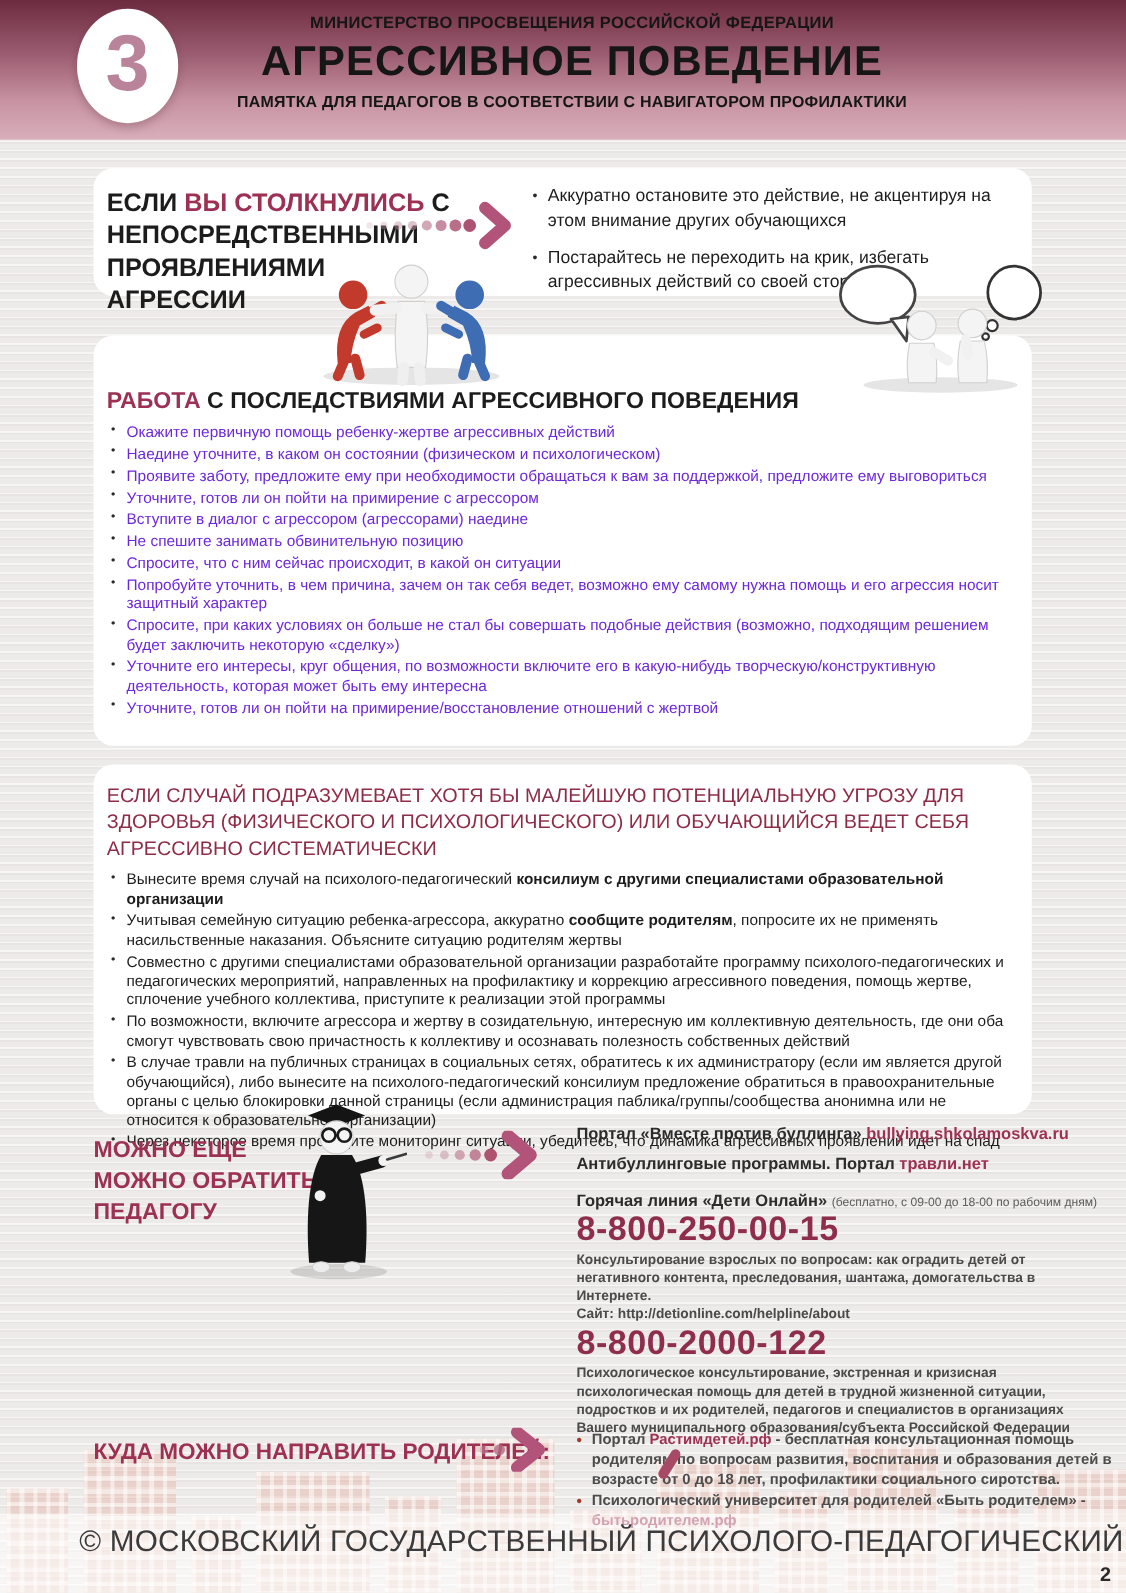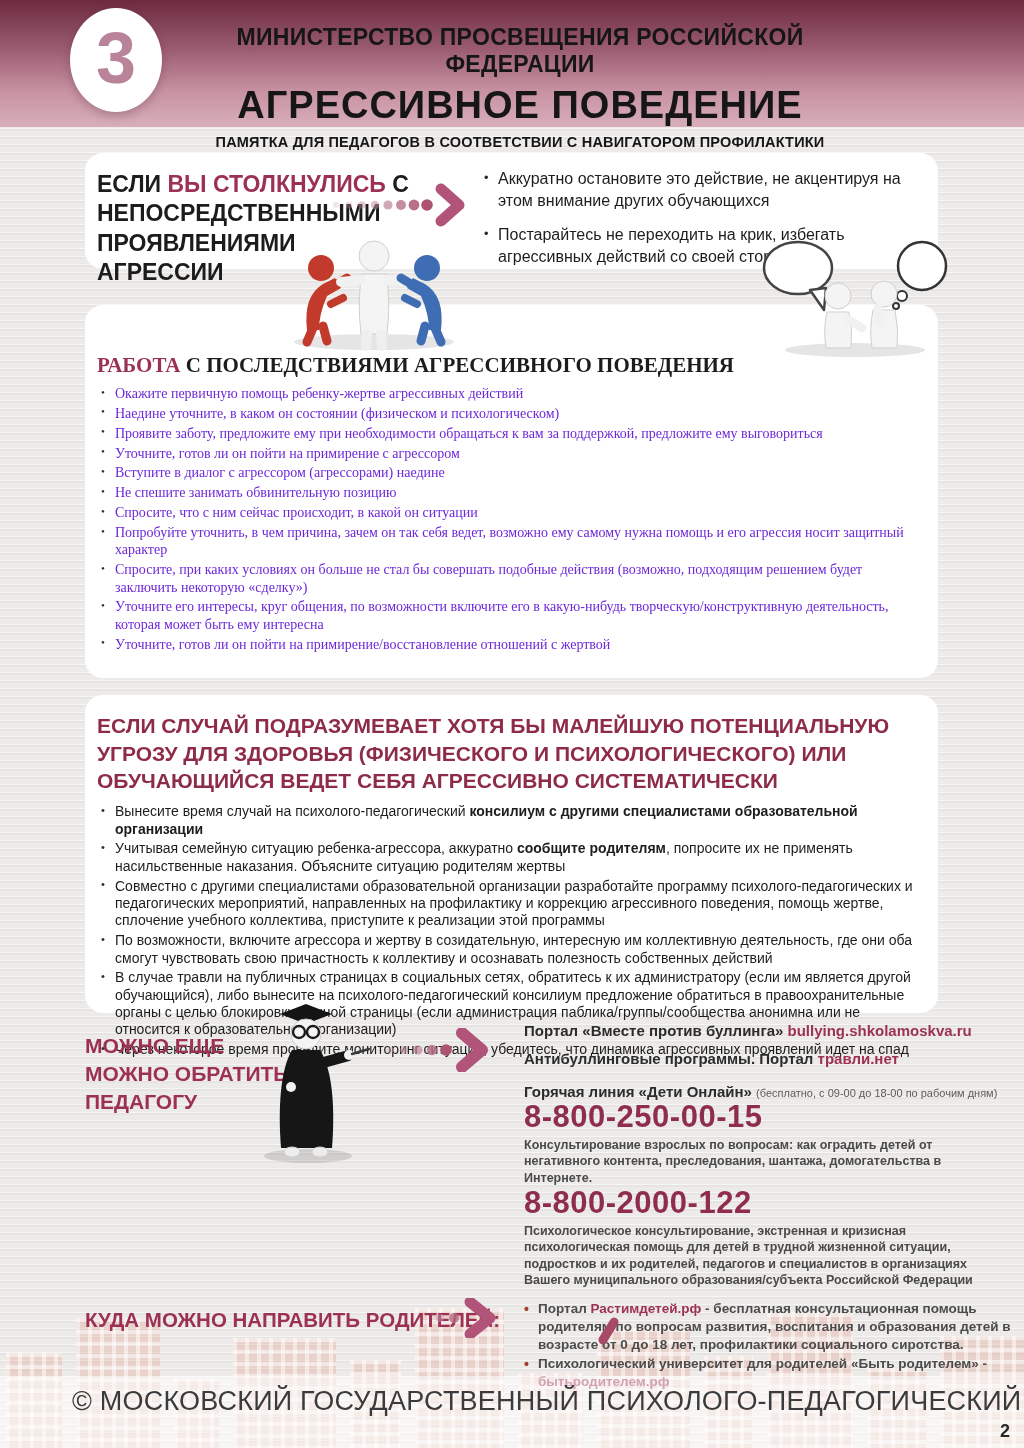--- a/index.html
+++ b/index.html
@@ -17,7 +17,7 @@
     box-shadow:0 4px 8px rgba(60,20,35,.25);}
   .badge span{font-size:72px;font-weight:bold;color:#b9849a;line-height:1;transform:translateY(-2px);}
   .header-text{position:absolute;left:170px;top:0;width:700px;height:127px;text-align:center;color:#161616;}
-  .h-ministry{margin-top:24px;font-size:23px;font-weight:bold;letter-spacing:.3px;}
+  .h-ministry{margin-top:12px;font-size:15px;font-weight:bold;letter-spacing:.3px;}
   .h-title{margin-top:6px;font-size:38px;font-weight:bold;letter-spacing:1px;}
   .h-sub{margin-top:7px;font-size:14.5px;font-weight:bold;letter-spacing:.2px;}
   

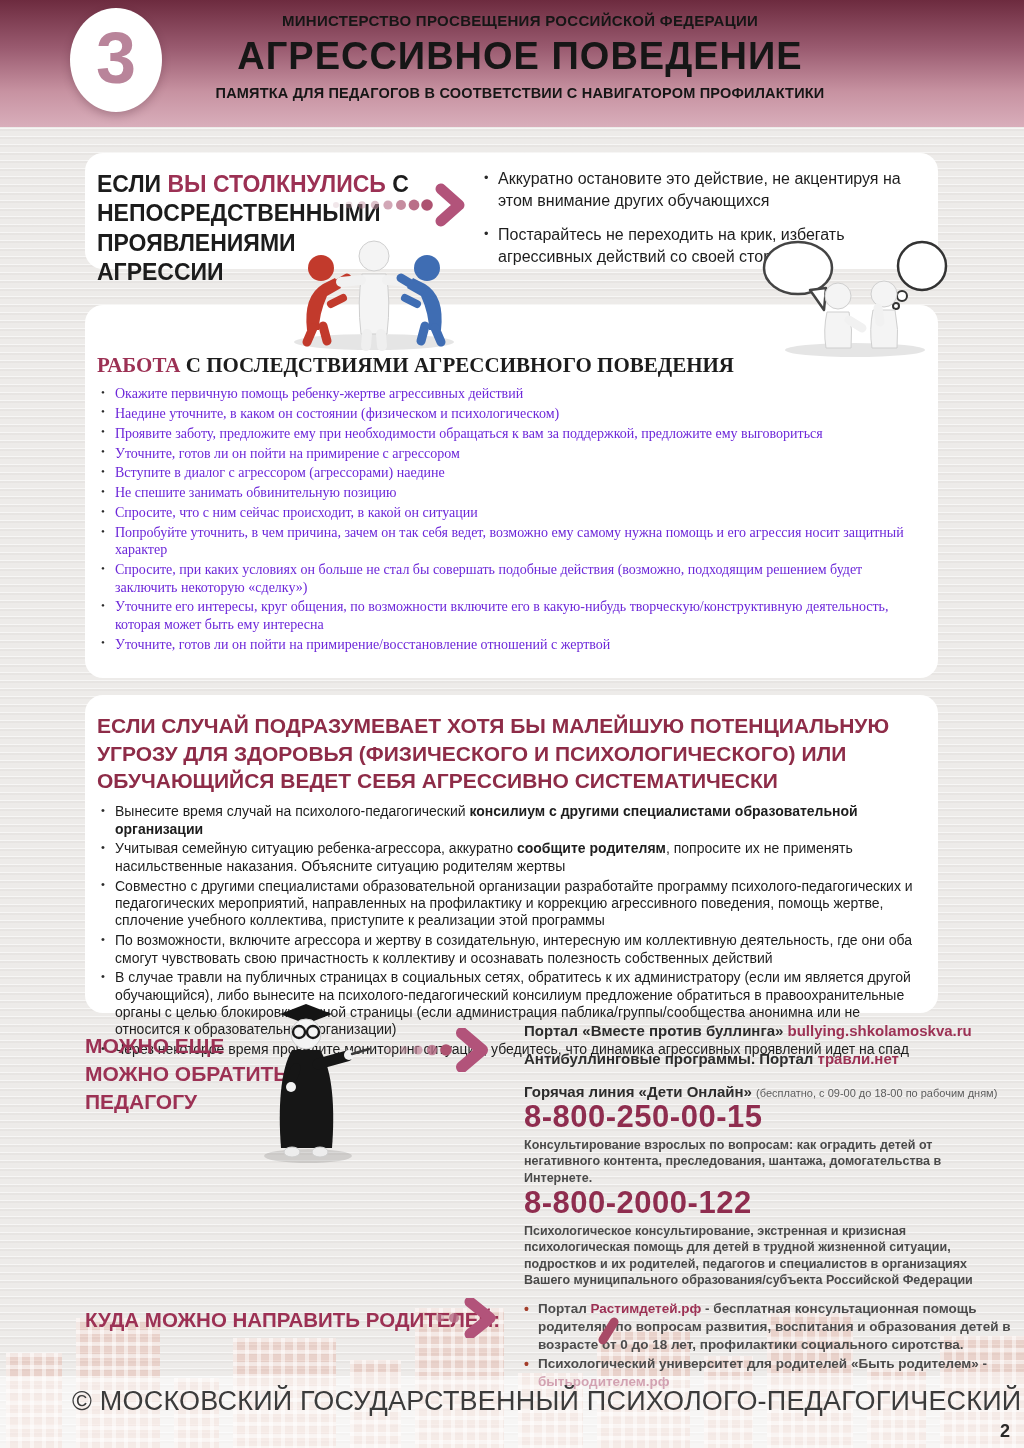--- a/index.html
+++ b/index.html
@@ -37,7 +37,7 @@
   ul.bullets li{position:relative;padding-left:18px;}
   ul.bullets li::before{content:"•";position:absolute;left:4px;top:.05em;font-size:.8em;color:#2a2a2a;}
   
-  .s2-inner{padding:48px 26px 10px 12px;font-family:Liberation Serif, serif;}
+  .s2-inner{padding:48px 26px 10px 12px;}
   .s2-title{font-size:21px;font-weight:bold;color:#1c1c1c;margin:0 0 7px 0;}
   .s2-list li{font-size:14px;line-height:1.24;color:#6d28d9;margin-bottom:2.5px;}
   

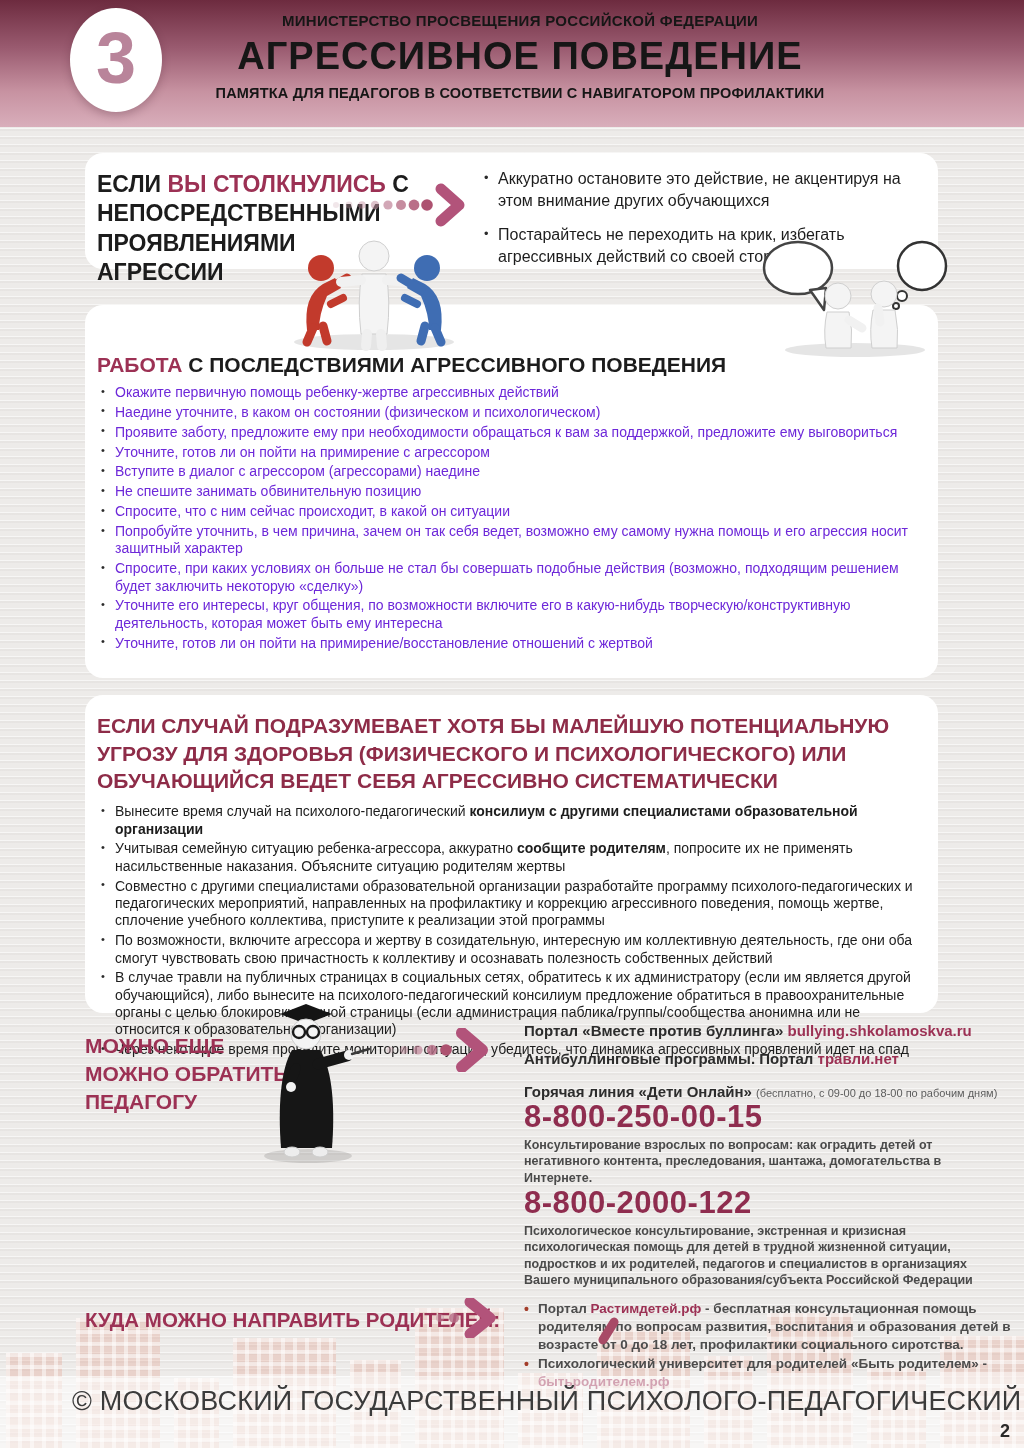--- a/index.html
+++ b/index.html
@@ -42,7 +42,7 @@
   .s2-list li{font-size:14px;line-height:1.24;color:#6d28d9;margin-bottom:2.5px;}
   
   .s3-inner{padding:17px 22px 10px 12px;}
-  .s3-title{font-size:21px;font-weight:bold;color:#8e2c48;line-height:1.32;margin:0 0 8px 0;}
+  .s3-title{font-size:18px;font-weight:normal;color:#8e2c48;line-height:1.32;margin:0 0 8px 0;}
   .s3-list li{font-size:14px;line-height:1.24;color:#1d1d1d;margin-bottom:2.5px;}
   
   .fig{position:absolute;z-index:3;}

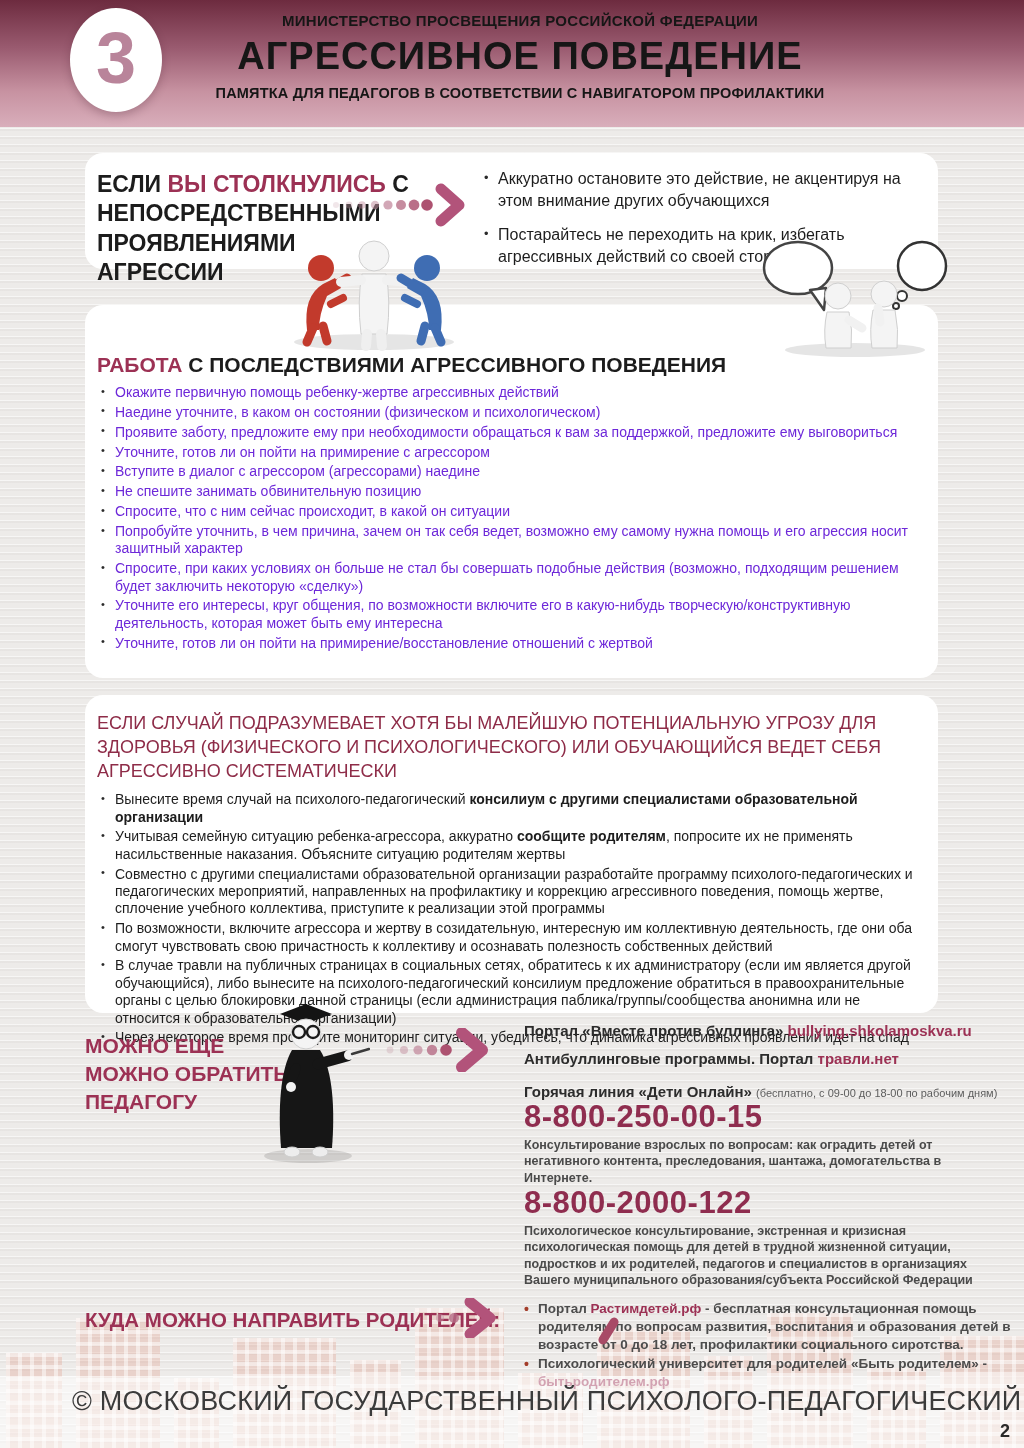--- a/index.html
+++ b/index.html
@@ -272,6 +272,7 @@
     <div class="c-line hot-name"><span>Горячая линия «Дети Онлайн» </span><span class="c-note">(бесплатно, с 09-00 до 18-00 по рабочим дням)</span></div>
     <div class="c-phone">8-800-250-00-15</div>
     <div class="c-desc">Консультирование взрослых по вопросам: как оградить детей от негативного контента, преследования, шантажа, домогательства в Интернете.</div>
+    <div class="c-site">Сайт: http://detionline.com/helpline/about</div>
 
     <div class="c-phone">8-800-2000-122</div>
     <div class="c-desc">Психологическое консультирование, экстренная и кризисная психологическая помощь для детей в трудной жизненной ситуации, подростков и их родителей, педагогов и специалистов в организациях Вашего муниципального образования/субъекта Российской Федерации</div>

